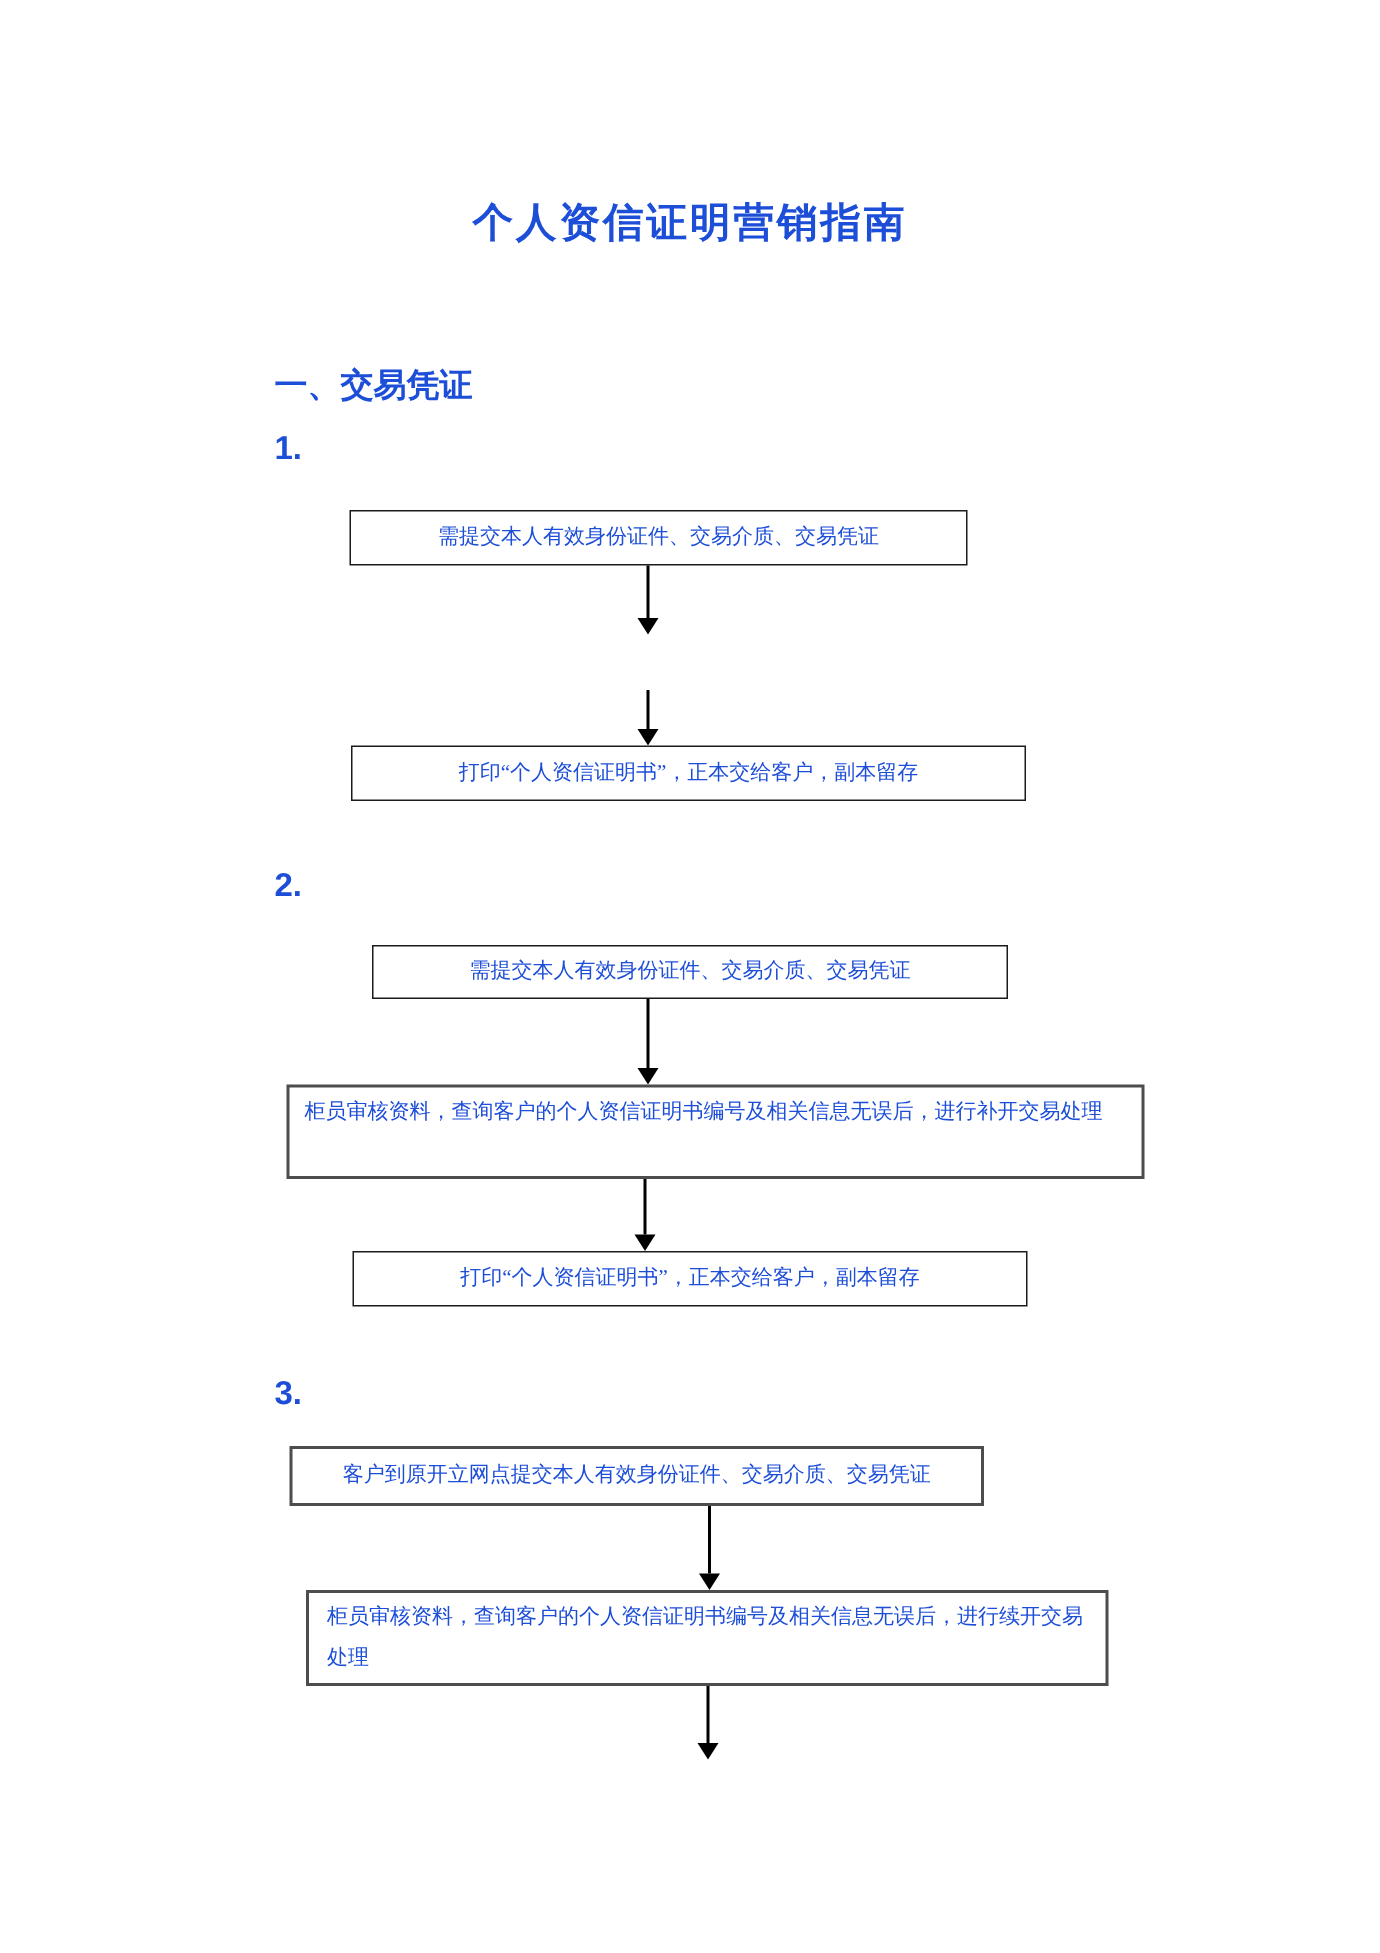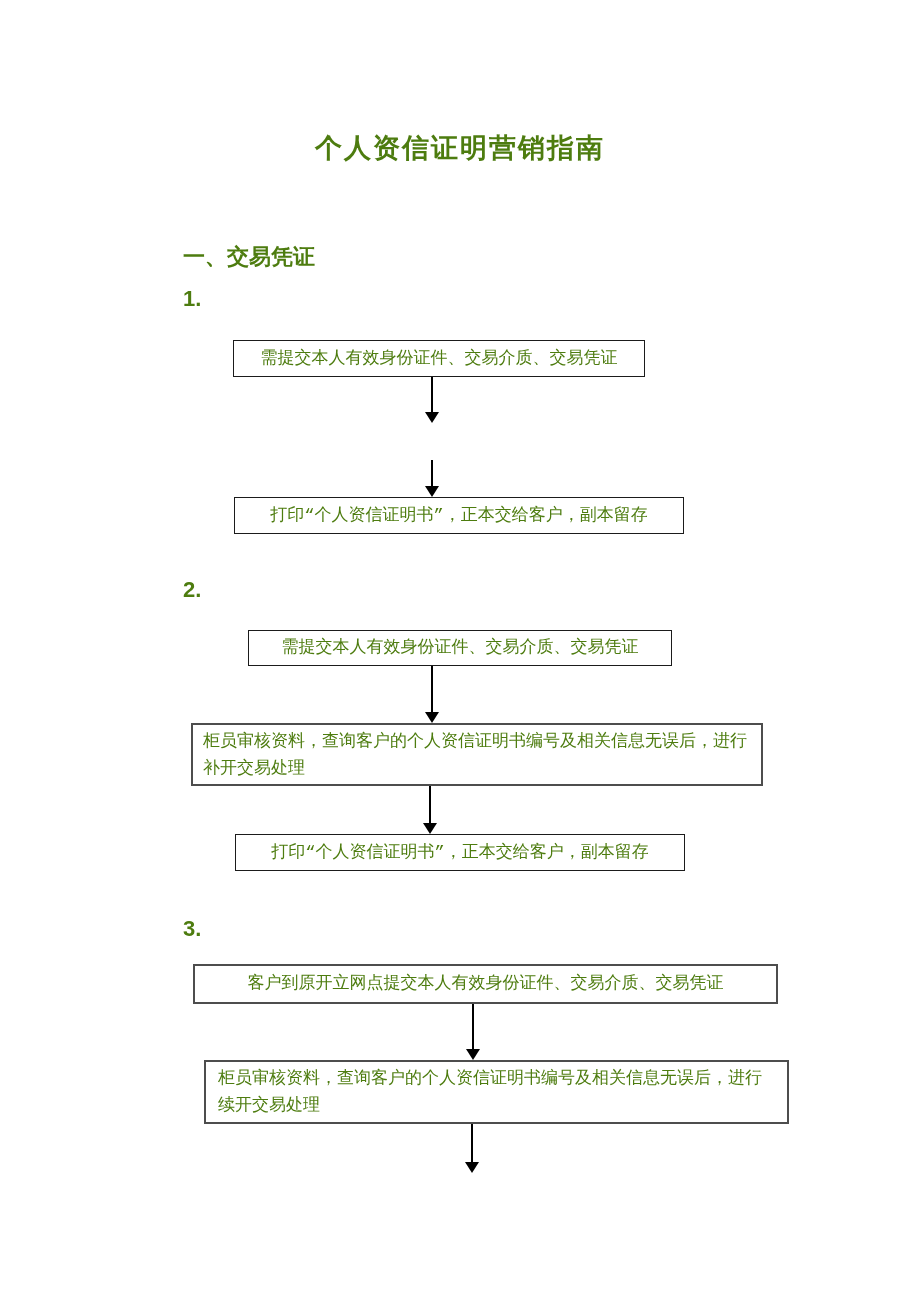--- a/index.html
+++ b/index.html
@@ -10,7 +10,7 @@
     margin:0 auto;
     overflow:hidden;
     font-family:"Liberation Sans","DejaVu Sans",sans-serif;
-    color:#4d7c0f;
+    color:#1d4ed8;
   }
   .doc-title{
     position:absolute;

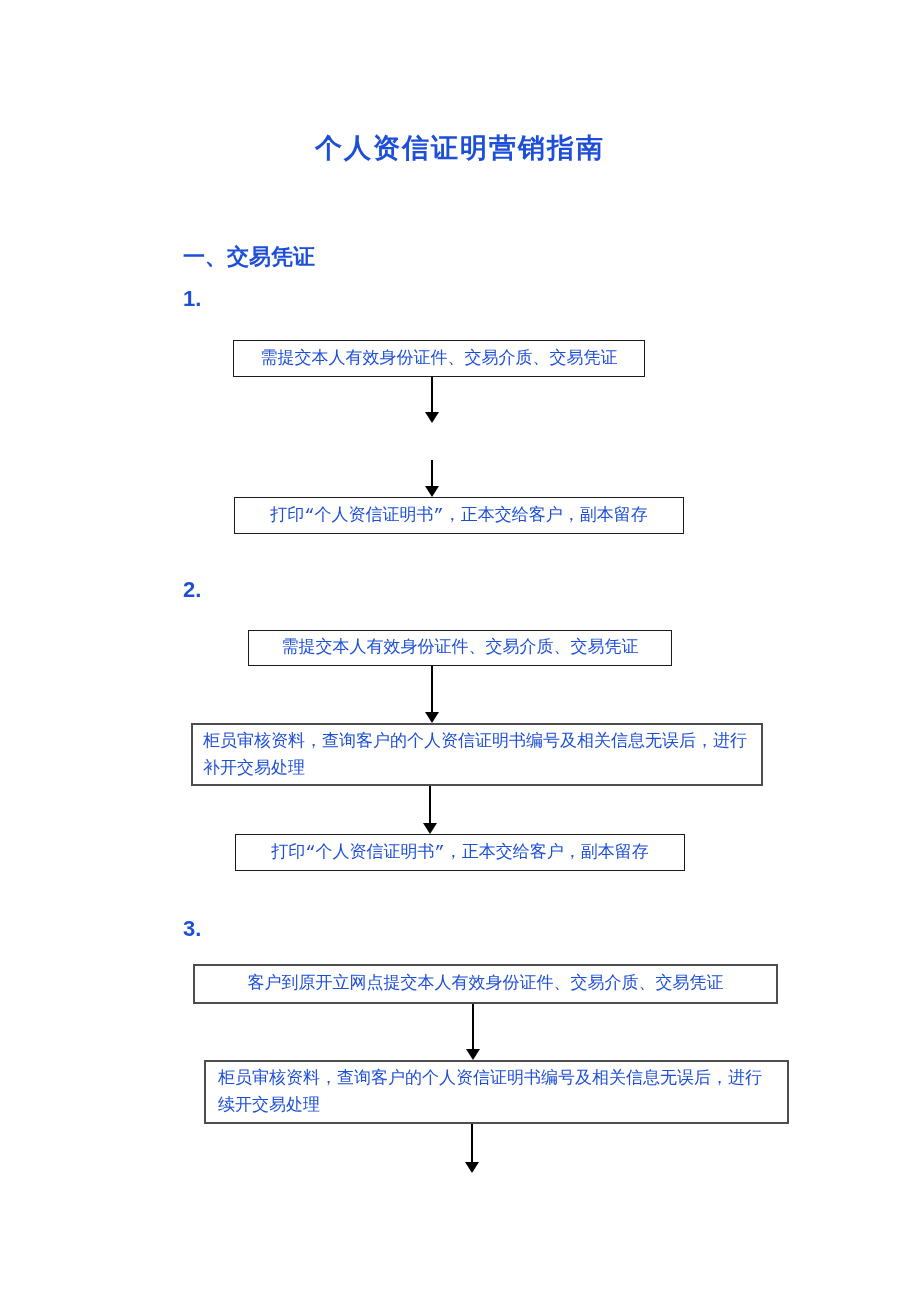--- a/index.html
+++ b/index.html
@@ -34,8 +34,8 @@
     border:1px solid #1b1b1b;
     background:#fff;
     display:flex;align-items:center;justify-content:center;
-    font-family:Liberation Mono, monospace;
-    font-size:17px;line-height:24px;
+    font-family:Liberation Serif, serif;
+    font-size:14px;line-height:24px;
     text-align:center;
     white-space:nowrap;
   }

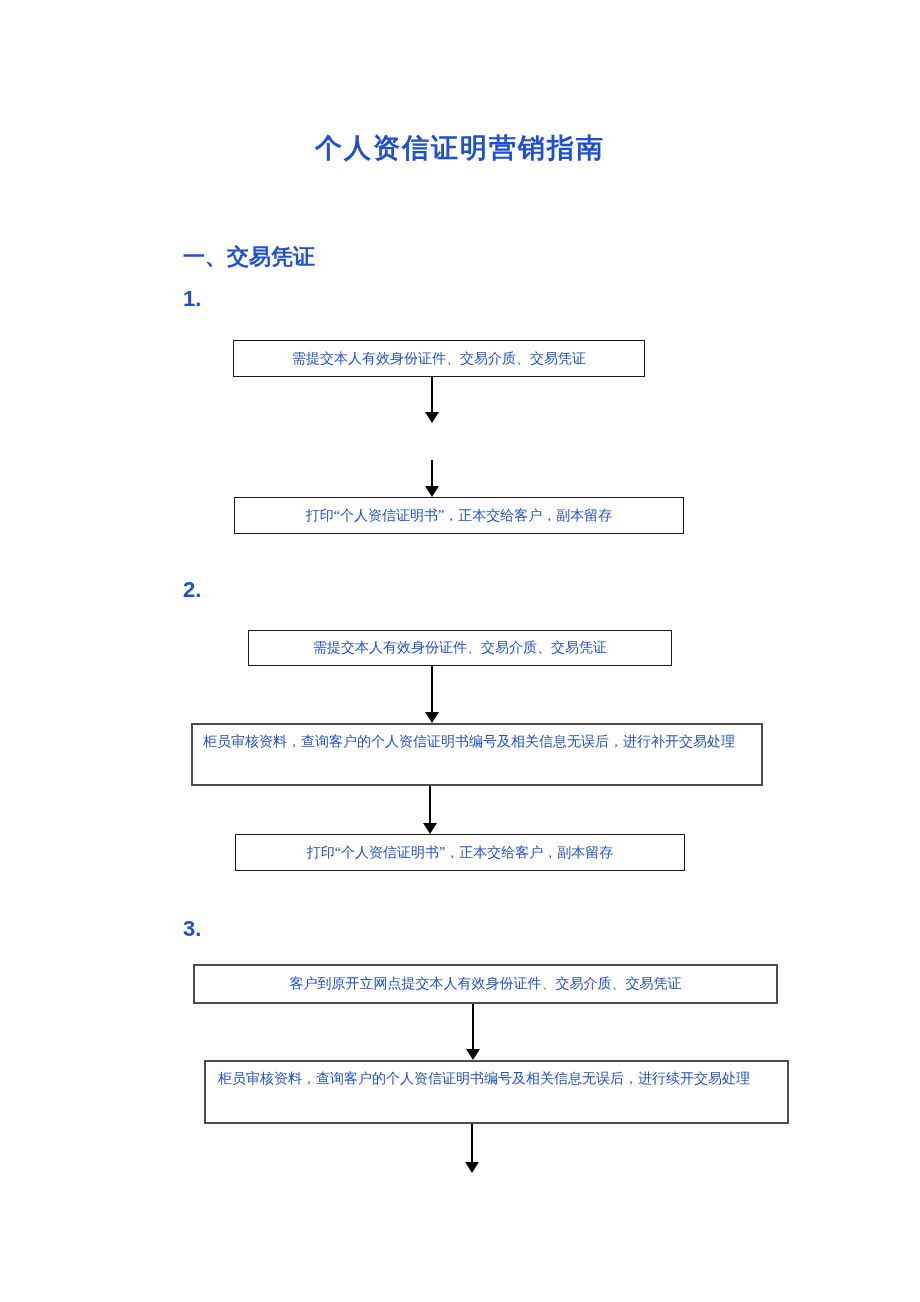--- a/index.html
+++ b/index.html
@@ -116,7 +116,7 @@
     <span class="num">3.</span>
   </div>
 
-  <div class="fbox heavy" style="left:193px;top:964px;width:585px;height:40px;">客户到原开立网点提交本人有效身份证件、交易介质、交易凭证</div>
+  <div class="fbox heavy" style="left:193px;top:964px;width:463px;height:40px;">客户到原开立网点提交本人有效身份证件、交易介质、交易凭证</div>
 
   <div class="arrow" style="left:466px;top:1004px;height:56px;">
     <div class="shaft"></div>

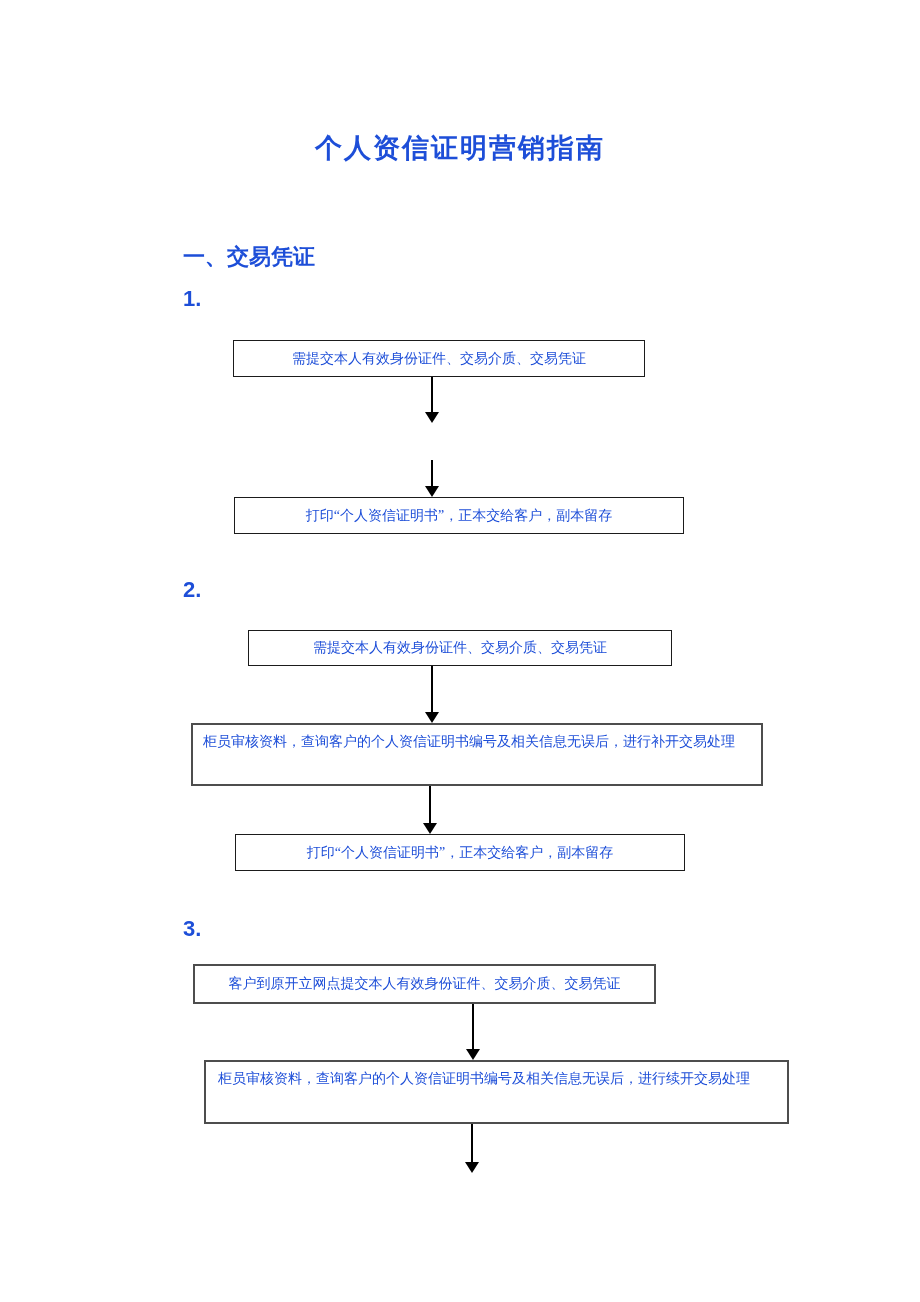--- a/index.html
+++ b/index.html
@@ -123,7 +123,7 @@
     <div class="head"></div>
   </div>
 
-  <div class="fbox heavy multiline" style="left:193px;top:1060px;width:585px;height:64px;padding:3px 12px;">柜员审核资料，查询客户的个人资信证明书编号及相关信息无误后，进行续开交易处理</div>
+  <div class="fbox heavy multiline" style="left:193px;top:1060px;width:535px;height:64px;padding:3px 12px;">柜员审核资料，查询客户的个人资信证明书编号及相关信息无误后，进行续开交易处理</div>
 
   <div class="arrow" style="left:465px;top:1124px;height:49px;">
     <div class="shaft"></div>

